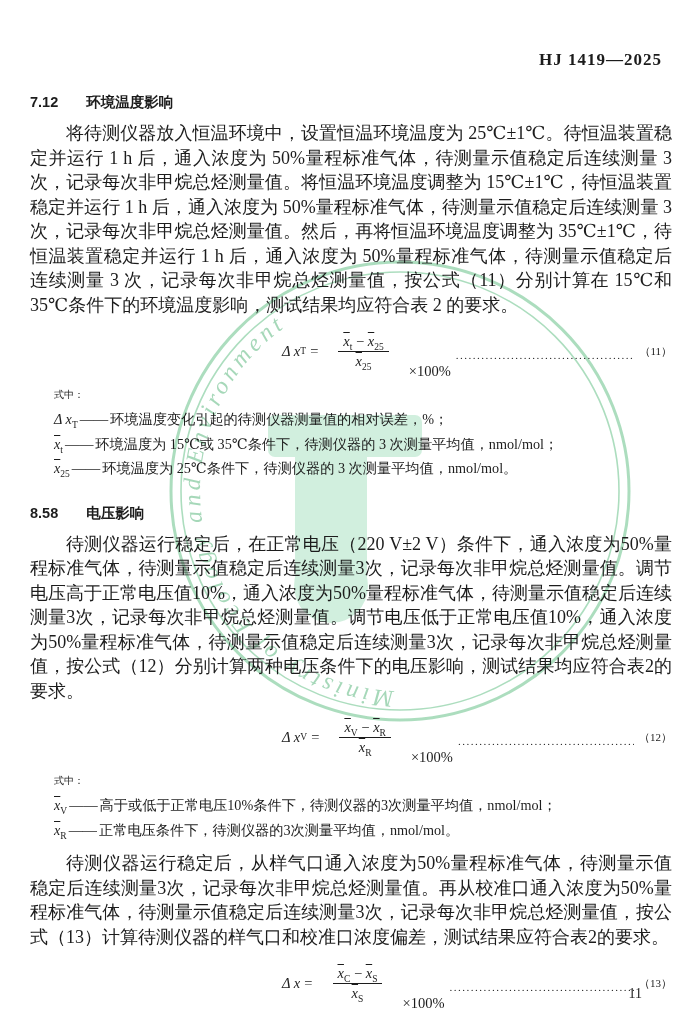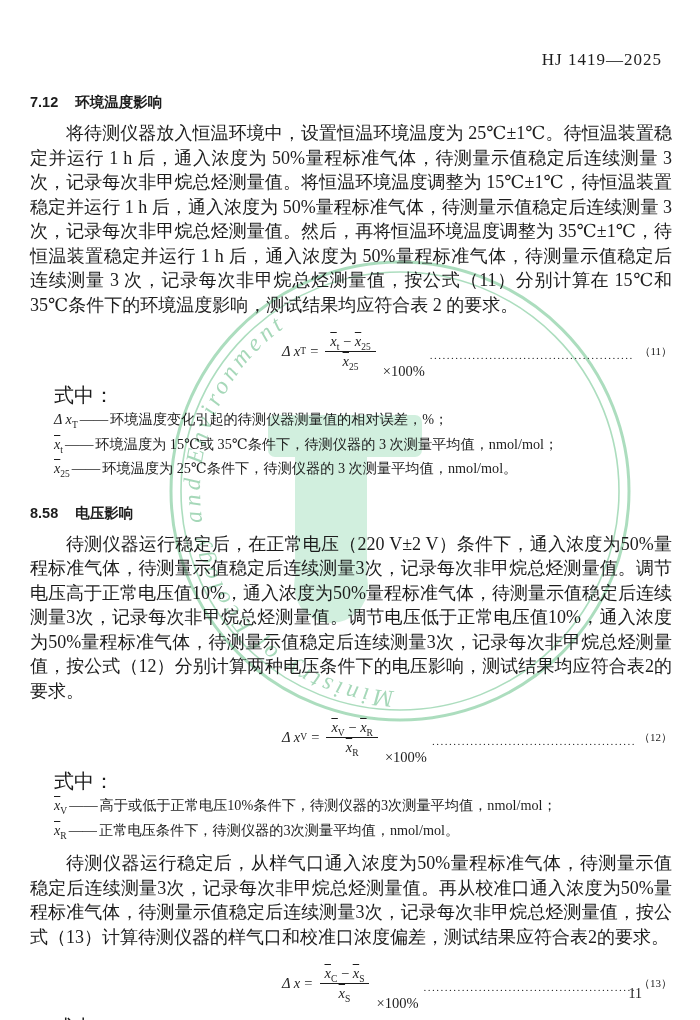--- a/index.html
+++ b/index.html
@@ -23,7 +23,7 @@
   
   .doc-header{
     text-align:right;
-    font-weight:normal;
+    font-weight:bold;
     font-size:17px;
     letter-spacing:1px;
     padding-right:10px;

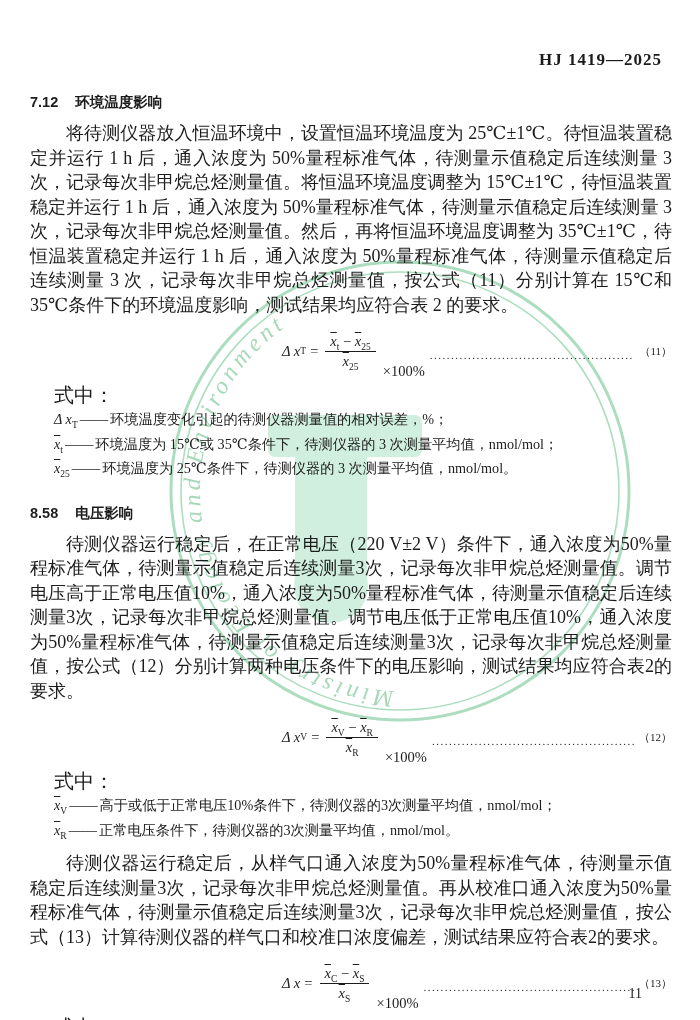--- a/index.html
+++ b/index.html
@@ -37,7 +37,7 @@
     margin-top:22px;
     line-height:20px;
   }
-  .sec-h .sec-num{margin-right:17px;}
+  .sec-h .sec-num{margin-right:28px;}
   
   .para{
     margin-top:9px;

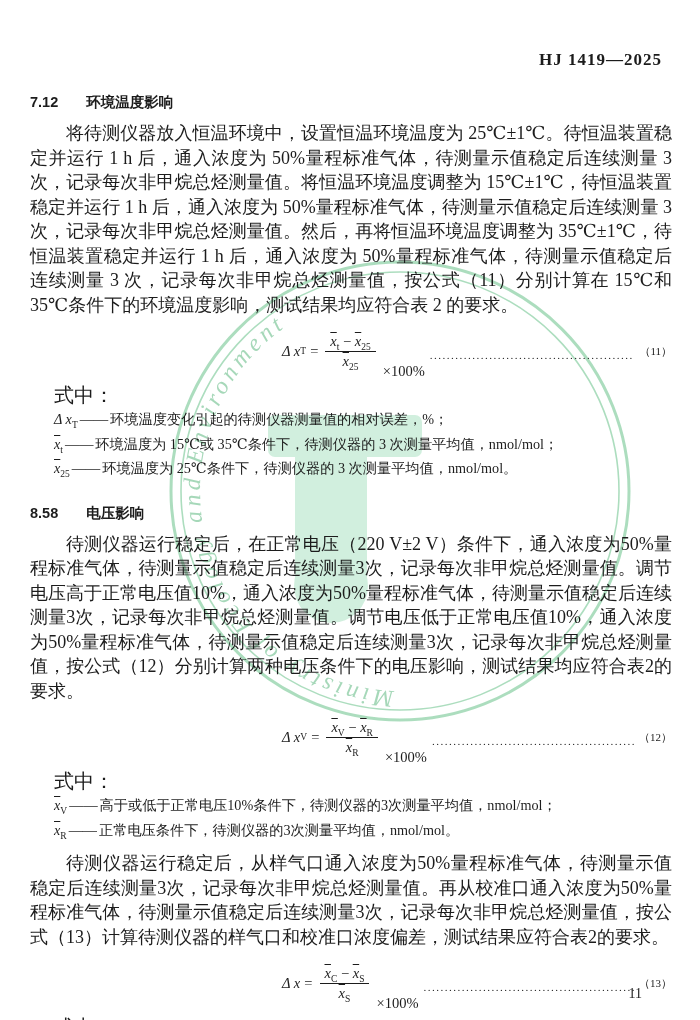--- a/index.html
+++ b/index.html
@@ -58,7 +58,7 @@
   .ob{text-decoration:overline;}
   sub{font-size:9.5px;line-height:0;}
   .feq{margin:0 4px;}
-  .frac{display:inline-flex;flex-direction:column;align-items:center;margin:0 3px;}
+  .frac{display:inline-flex;flex-direction:column;align-items:center;margin:0 16px;}
   .frac .fnumr{display:inline-block;padding:0 5px 1px 5px;border-bottom:1.3px solid #1c1c1c;white-space:nowrap;}
   .frac .fden{display:inline-block;padding-top:1px;white-space:nowrap;}
   .ftimes{margin-left:4px;white-space:nowrap;margin-top:40px;}

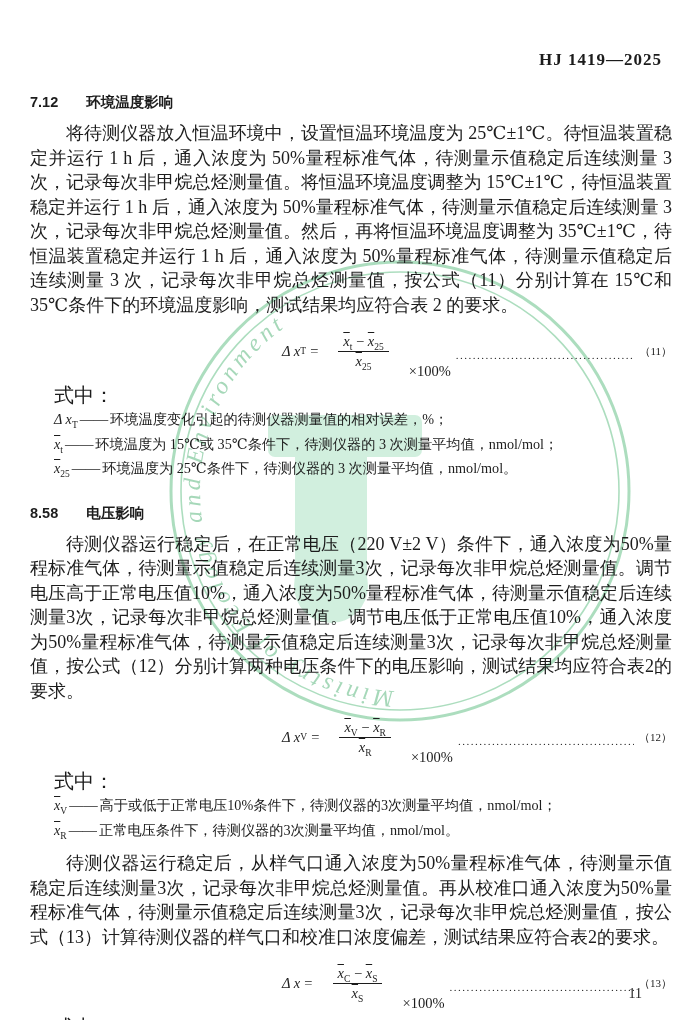--- a/index.html
+++ b/index.html
@@ -70,7 +70,7 @@
   }
   .fnum{white-space:nowrap;font-size:11px;}
   
-  .where{padding-left:24px;font-size:20px;line-height:24px;margin-top:2px;}
+  .where{padding-left:24px;font-size:10px;line-height:24px;margin-top:2px;}
   .def-line{padding-left:24px;font-size:14.2px;line-height:24.5px;}
   .def-line .dash{margin:0 2px;}
   

